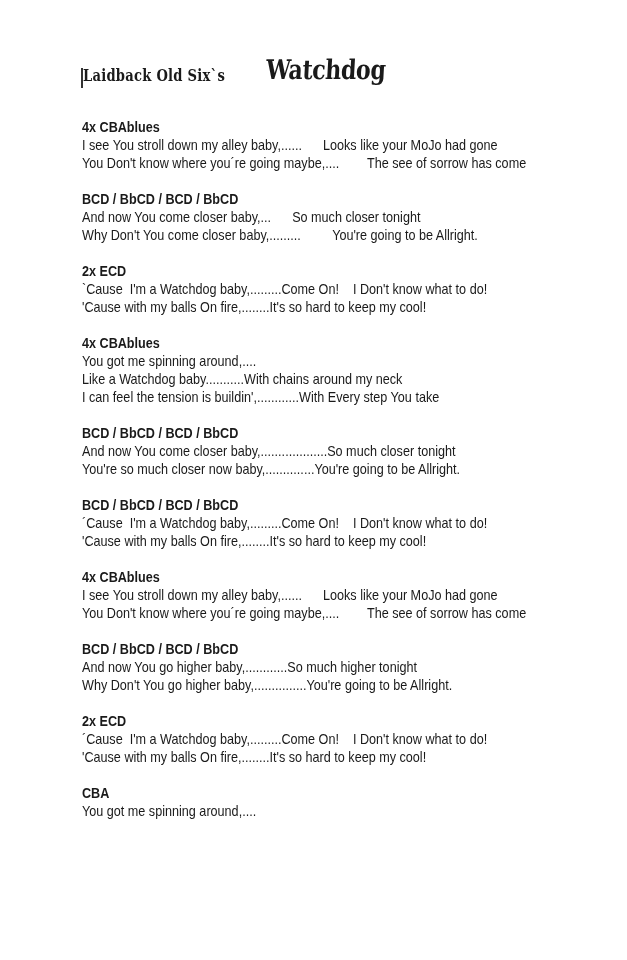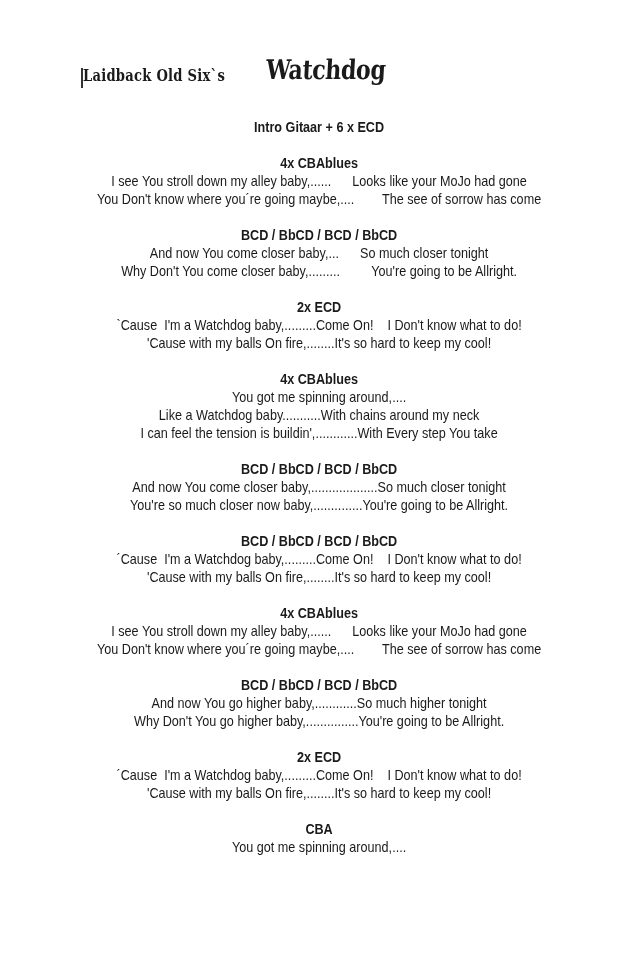--- a/index.html
+++ b/index.html
@@ -19,7 +19,6 @@
     width: 627px;
     height: 960px;
     background: #ffffff;
-    text-align: center;
   }
   .caret {
     position: absolute;

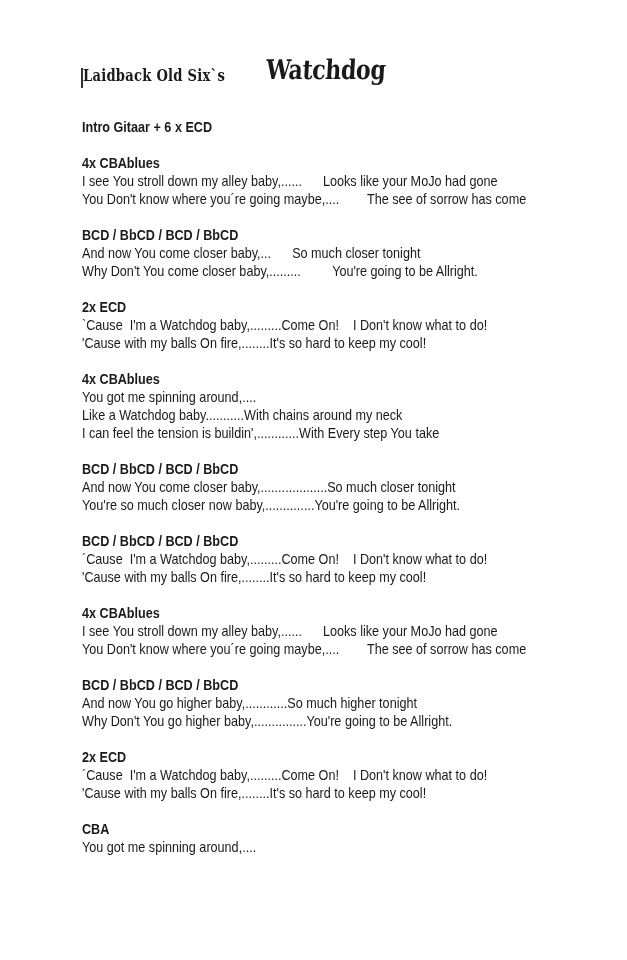--- a/index.html
+++ b/index.html
@@ -82,9 +82,6 @@
 
   <div class="content">
 
-    <div class="section">
-      <div class="hdr">Intro Gitaar + 6 x ECD</div>
-    </div>
 
     <div class="section">
       <div class="hdr">4x CBAblues</div>

